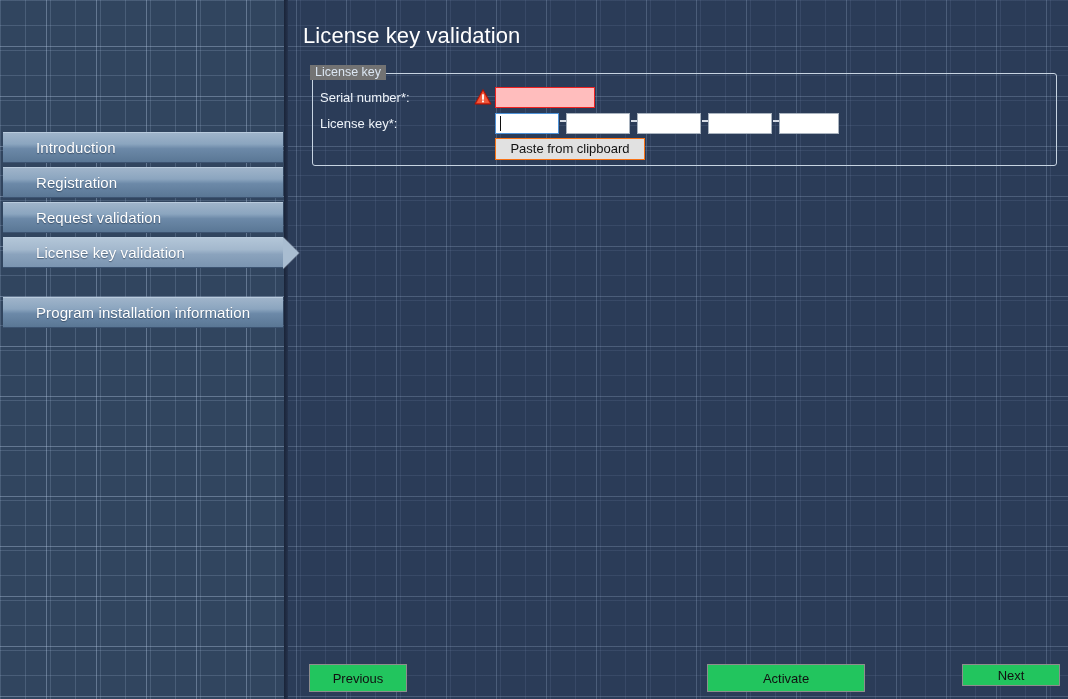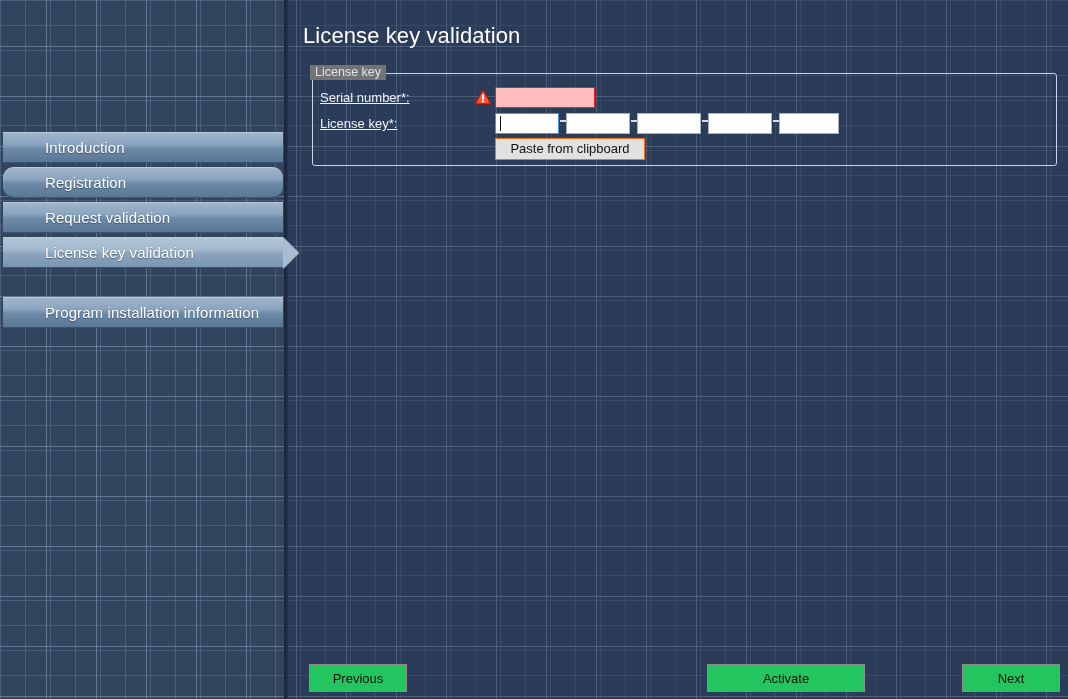--- a/index.html
+++ b/index.html
@@ -163,7 +163,6 @@
     color: #eef3f9;
     font-size: 13px;
     white-space: nowrap;
-    text-decoration: underline;
   }
   #label-serial { left: 320px; top: 90px; }
   #label-license { left: 320px; top: 116px; }

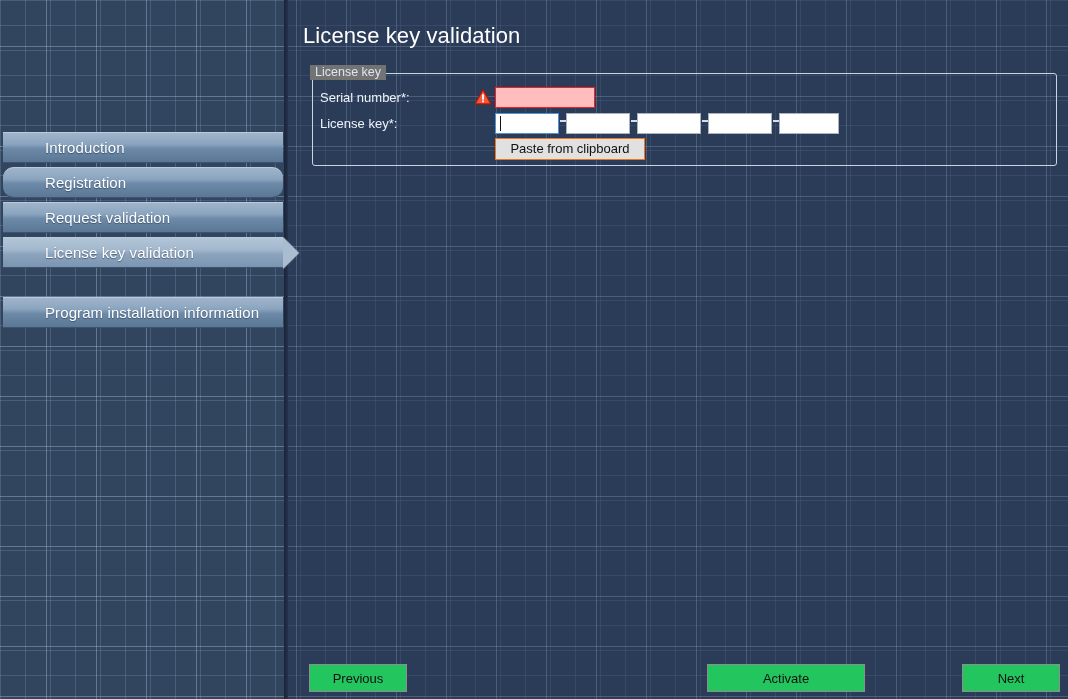--- a/index.html
+++ b/index.html
@@ -96,7 +96,7 @@
   .nav-item .nav-label {
     color: #ffffff;
     font-size: 15px;
-    padding-left: 42px;
+    padding-left: 33px;
     letter-spacing: 0.1px;
     text-shadow: 0 1px 1px rgba(30,45,65,0.55);
     white-space: nowrap;

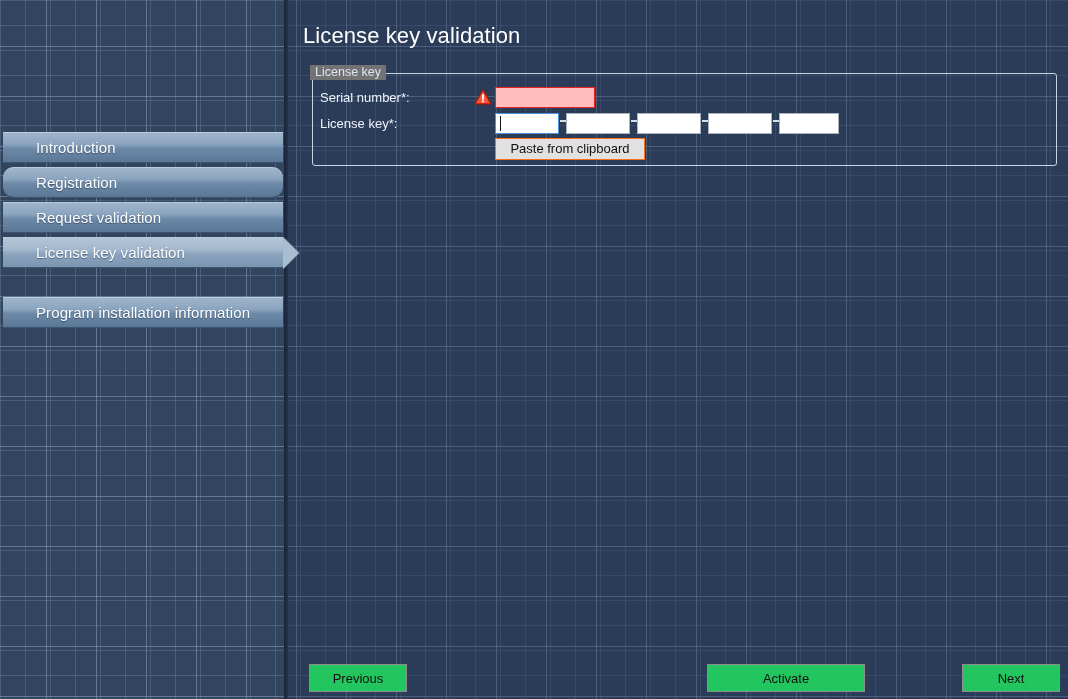--- a/index.html
+++ b/index.html
@@ -274,7 +274,7 @@
     <span class="nav-label">Introduction</span>
   </div>
 
-  <div class="nav-item" id="nav-1" style="top:167px;border-radius:11px;">
+  <div class="nav-item" id="nav-1" style="top:167px;">
     <span class="nav-label">Registration</span>
   </div>
 

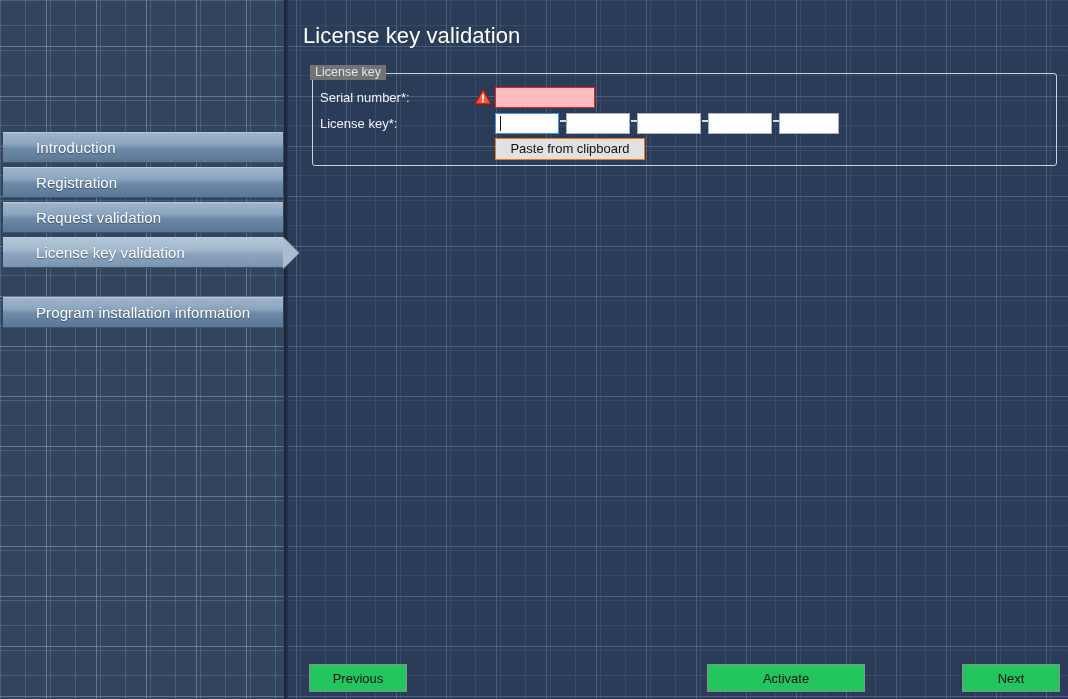--- a/index.html
+++ b/index.html
@@ -258,7 +258,7 @@
   }
   #btn-previous { left: 309px; top: 664px; width: 98px; height: 28px; }
   #btn-activate { left: 707px; top: 664px; width: 158px; height: 28px; }
-  #btn-next     { left: 962px; top: 664px; width: 98px; height: 28px; }
+  #btn-next     { left: 962px; top: 664px; width: 98px; height: 22px; }
 </style>
 </head>
 <body>

